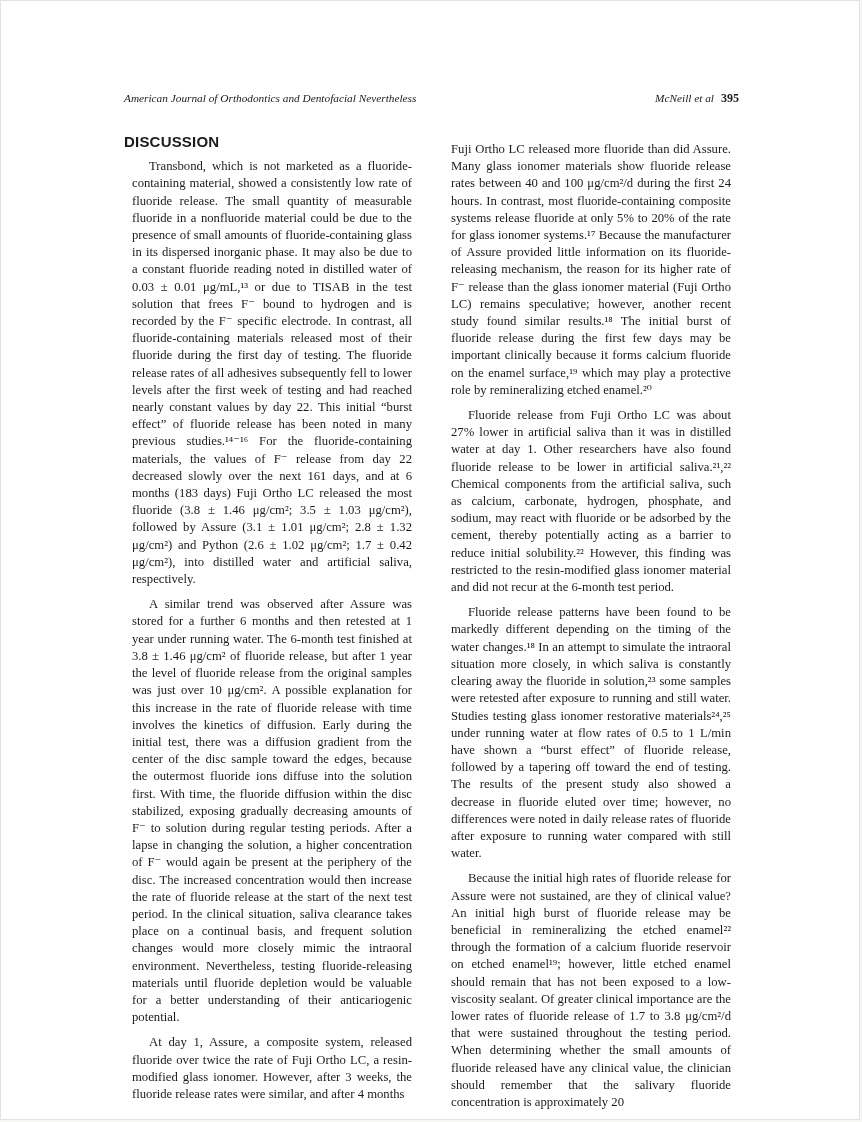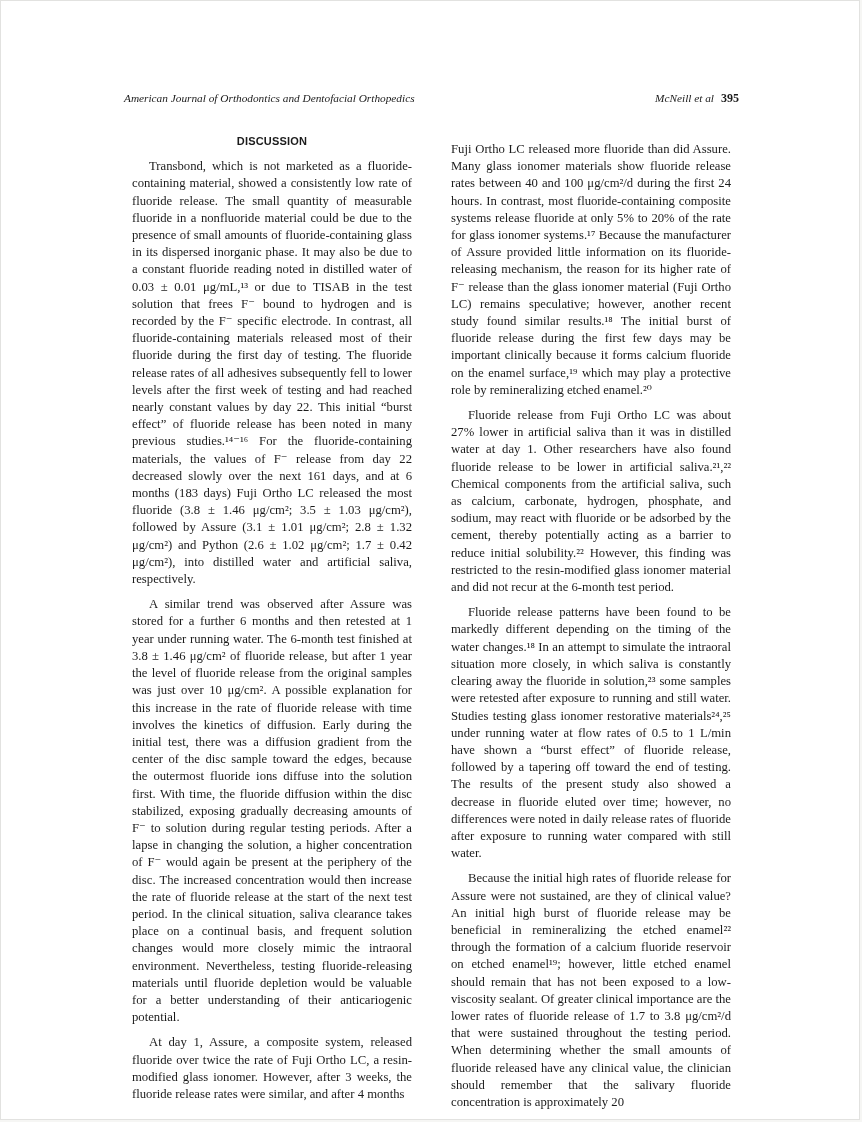--- a/index.html
+++ b/index.html
@@ -84,7 +84,7 @@
 
   <header class="page-header">
     <div class="header-left">
-      <div>American Journal of Orthodontics and Dentofacial Orthopedics</div>
+      <div>American Journal of Orthodontics and Dentofacial Nevertheless</div>
     </div>
     <div class="header-right">
       <span class="authors">McNeill et al</span><span class="pagenum">395</span>

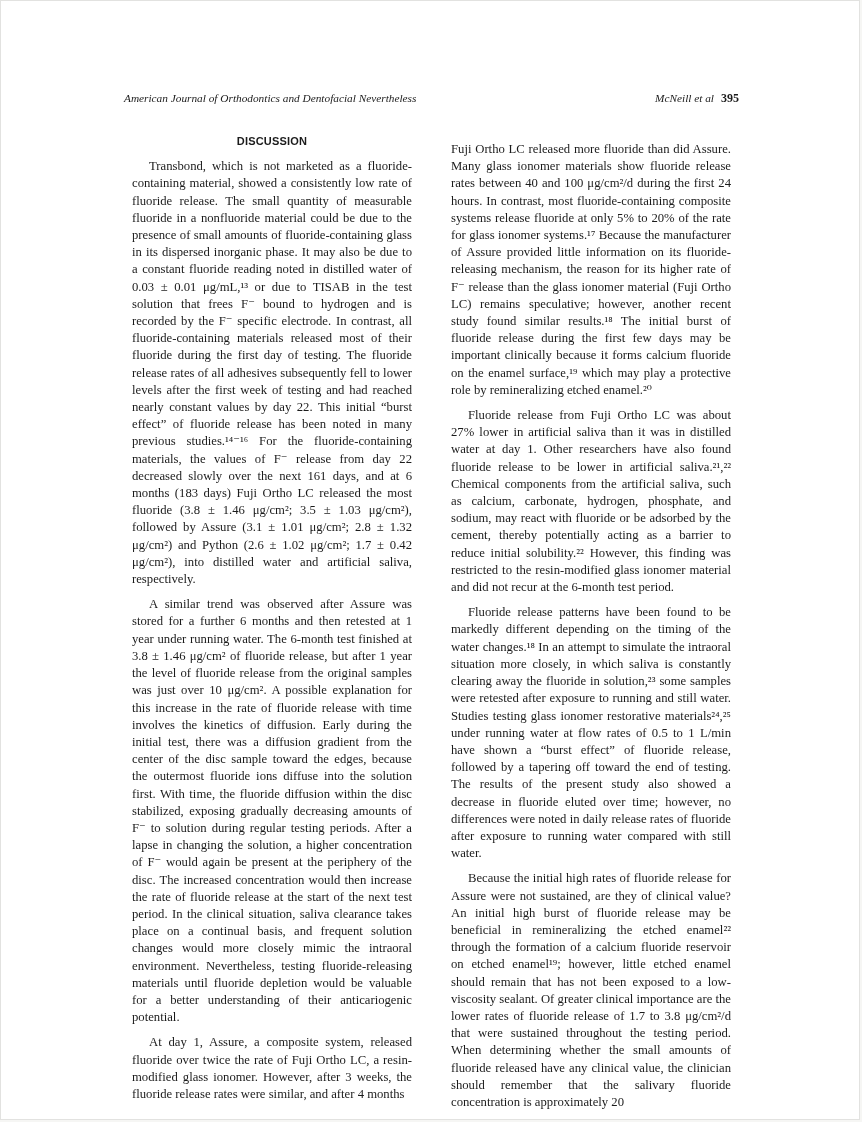--- a/index.html
+++ b/index.html
@@ -62,10 +62,10 @@
   .section-heading {
     font-family: "Liberation Sans", sans-serif;
     font-weight: bold;
-    font-size: 11px;
+    font-size: 15px;
     letter-spacing: 0.2px;
     margin: 0 0 7px 0;
-    text-align: center;
+    text-align: left;
   }
   .col p {
     margin: 8px;

